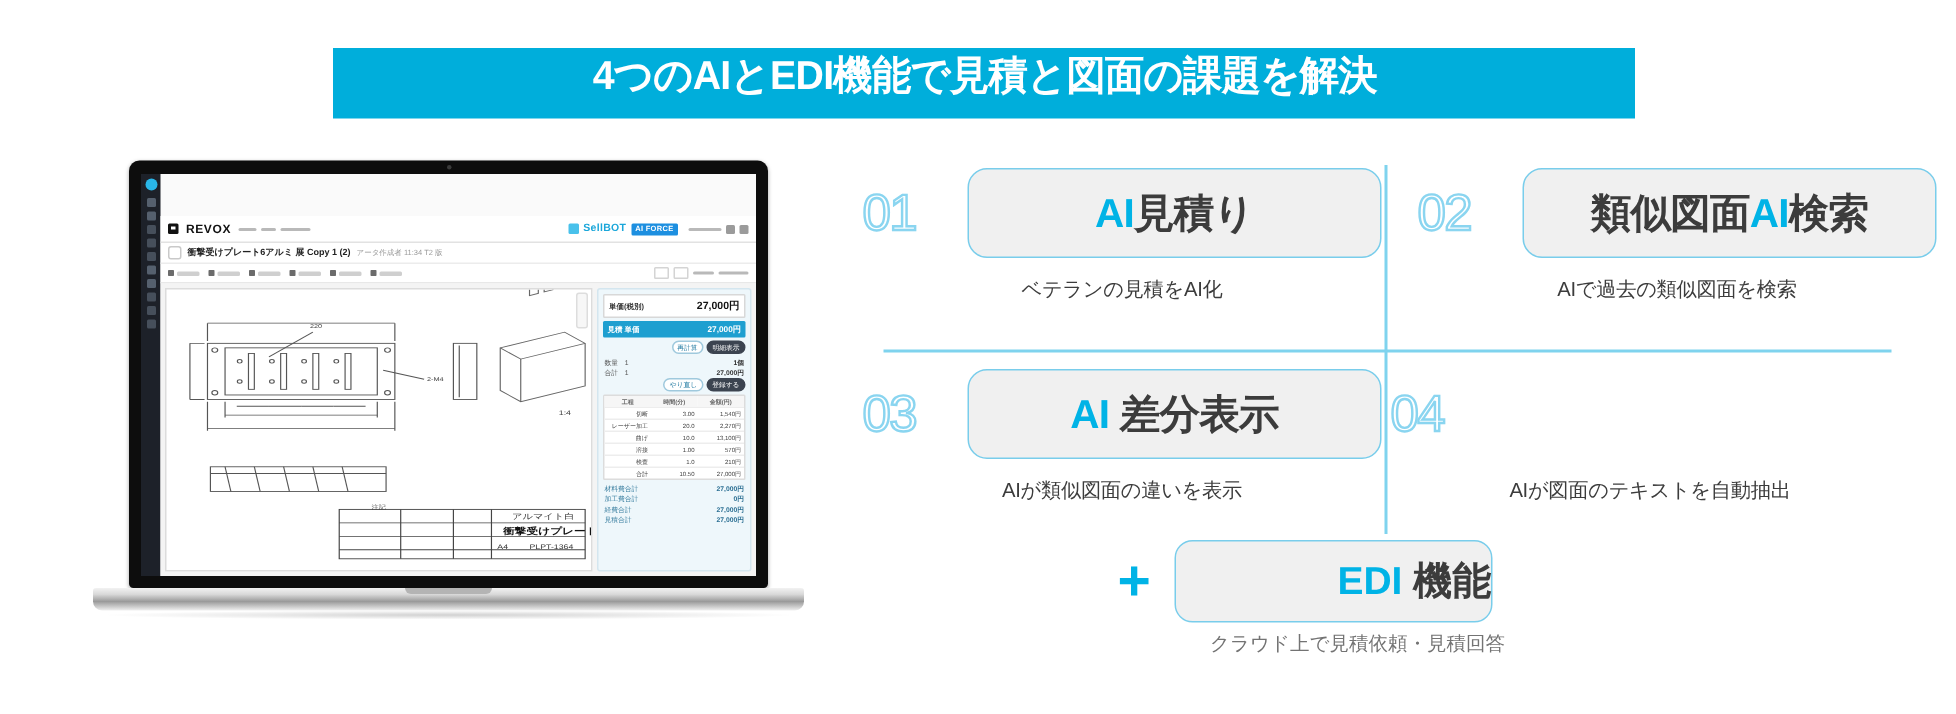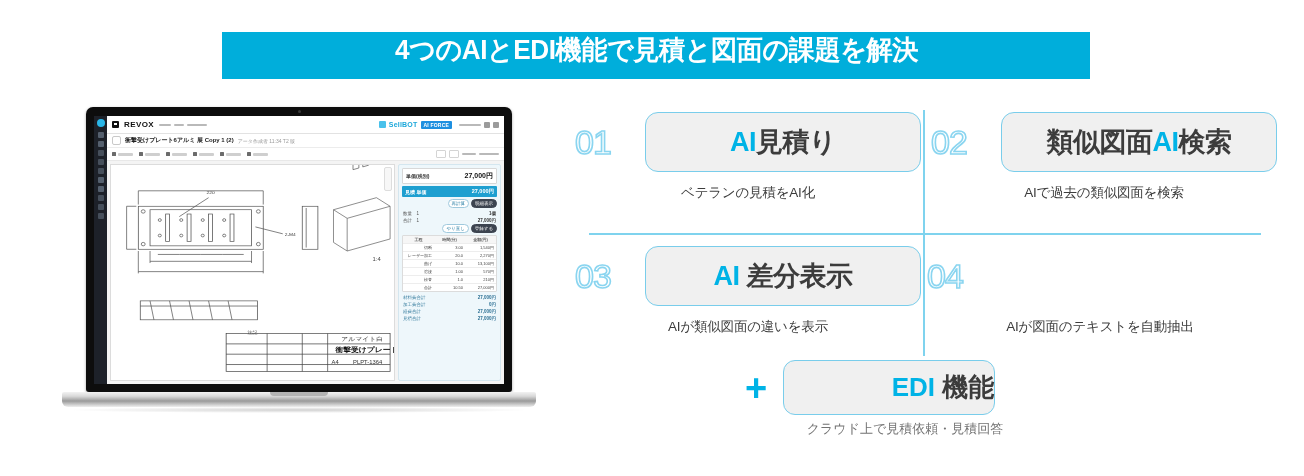--- a/index.html
+++ b/index.html
@@ -63,7 +63,7 @@
 
   .app-top{
     height:17px;background:#ffffff;border-bottom:1px solid #e2e2e2;
-    display:flex;align-items:center;padding:0 5px;gap:5px;
+    display:flex;align-items:center;padding:0 5px;gap:5px;margin-top:28px;
   }
   .logo-mark{width:7px;height:7px;background:#111;border-radius:1px;position:relative;flex:0 0 7px;}
   .logo-mark::after{content:"";position:absolute;left:2px;top:2px;width:3px;height:1.5px;background:#fff;}

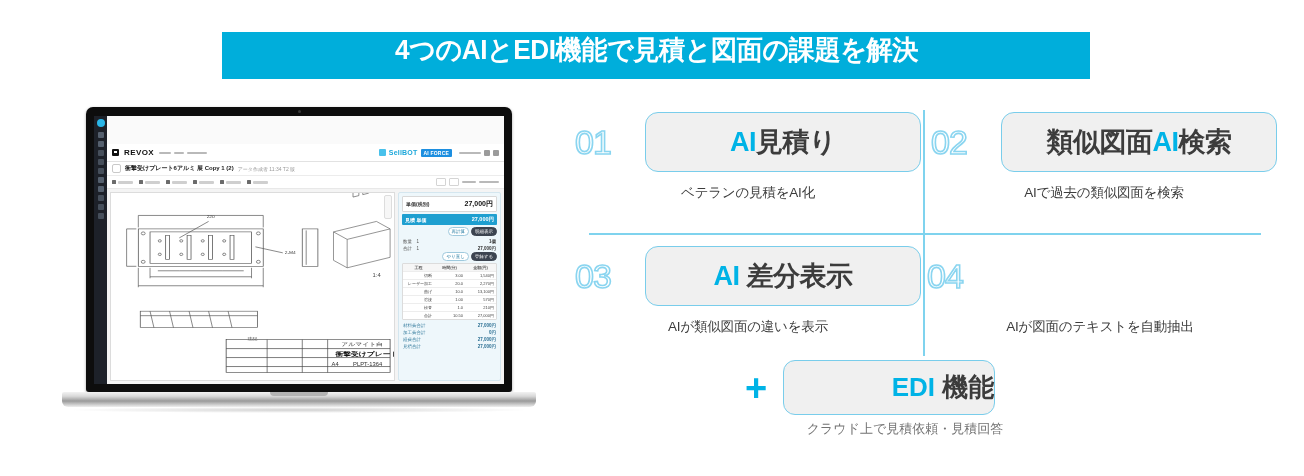--- a/index.html
+++ b/index.html
@@ -148,7 +148,7 @@
 
   .cell{position:absolute;width:346px;height:122px;}
   .cell.c1{left:0;top:0;}
-  .cell.c2{left:356px;top:0;}
+  .cell.c2{left:370px;top:0;}
   .cell.c3{left:0;top:134px;}
   .cell.c4{left:352px;top:134px;}
 

